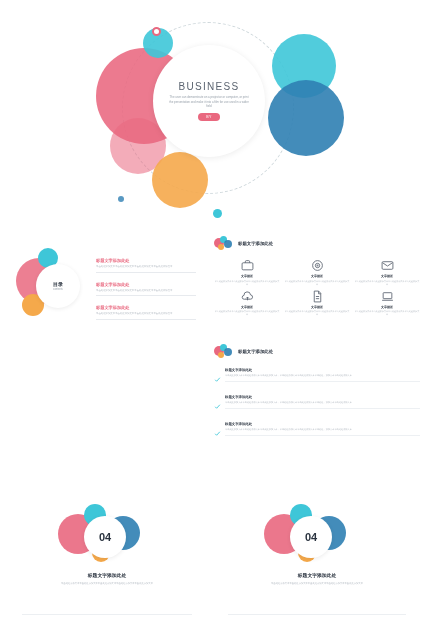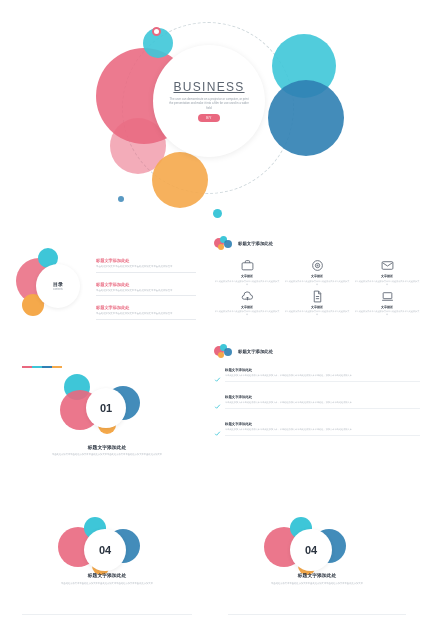--- a/index.html
+++ b/index.html
@@ -34,7 +34,7 @@
     display: flex; flex-direction: column; align-items: center; justify-content: center;
     text-align: center; box-shadow: 0 1px 6px rgba(0,0,0,.08);
   }
-  .cover-eng { font-size: 12px; letter-spacing: 1.3px; color: #5b6470; text-decoration: underline; }
+  .cover-eng { font-size: 10px; letter-spacing: 1.3px; color: #5b6470; }
   .cover-title { font-size: 11.5px; font-weight: bold; color: #2b3440; margin-top: 2px; letter-spacing: .5px; }
   .cover-sub { font-size: 2.9px; color: #97a0aa; line-height: 1.55; width: 82px; margin-top: 3px; }
   .cover-btn {

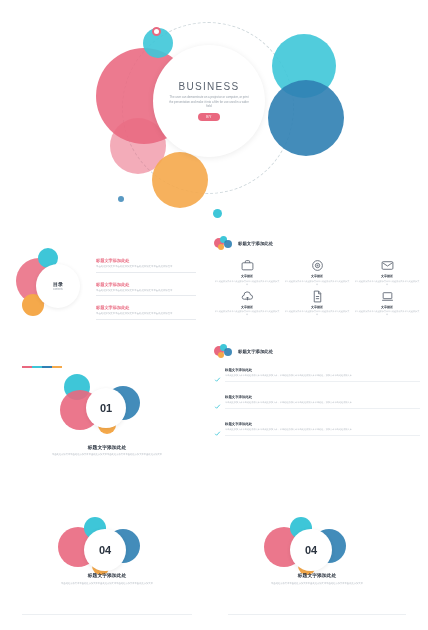--- a/index.html
+++ b/index.html
@@ -247,22 +247,6 @@
     </div>
   </div>
 
-  <div class="slide sl4">
-    <div class="bar">
-      <span style="background:#e9687f"></span><span style="background:#3ec6d8"></span><span style="background:#2f7fb3"></span><span style="background:#f5a94b"></span>
-    </div>
-    <div class="num-cluster">
-      <i class="nc-teal"></i>
-      <i class="nc-pink"></i>
-      <i class="nc-blue"></i>
-      <i class="nc-org"></i>
-      <div class="nc-ball">01</div>
-    </div>
-    <div class="foot">
-      <div class="foot-t">标题文字添加此处</div>
-      <div class="foot-p">单击此处添加文本单击此处添加文本单击此处添加文本单击此处添加文本单击此处添加文本单击此处添加文本</div>
-    </div>
-  </div>
 
   <div class="slide sl5">
     <div class="hdr">

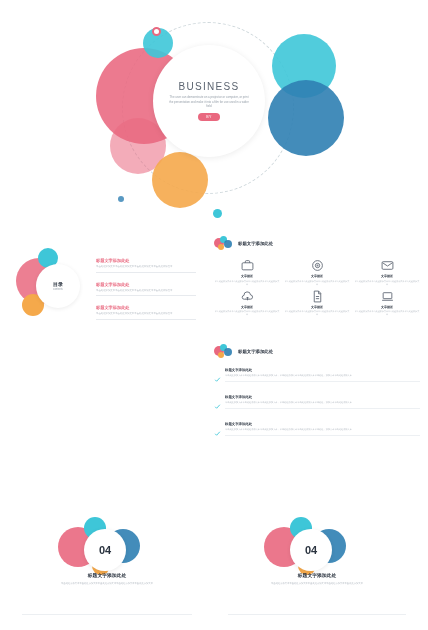--- a/index.html
+++ b/index.html
@@ -111,7 +111,7 @@
   
   .sl6 { left: 8px;   top: 486px; width: 198px; height: 136px; }
   .sl7 { left: 214px; top: 486px; width: 206px; height: 136px; }
-  .card-cluster { position: absolute; left: 50px; top: 31px; width: 100px; height: 62px; }
+  .card-cluster { position: absolute; left: 50px; top: 18px; width: 100px; height: 62px; }
   .card-cluster i { position: absolute; border-radius: 50%; }
   .cc-pink { left: 0px;  top: 10px; width: 40px; height: 40px; background: #e9687f; opacity:.9; }
   .cc-teal { left: 26px; top: 0px;  width: 22px; height: 22px; background: #3ec6d8; }

